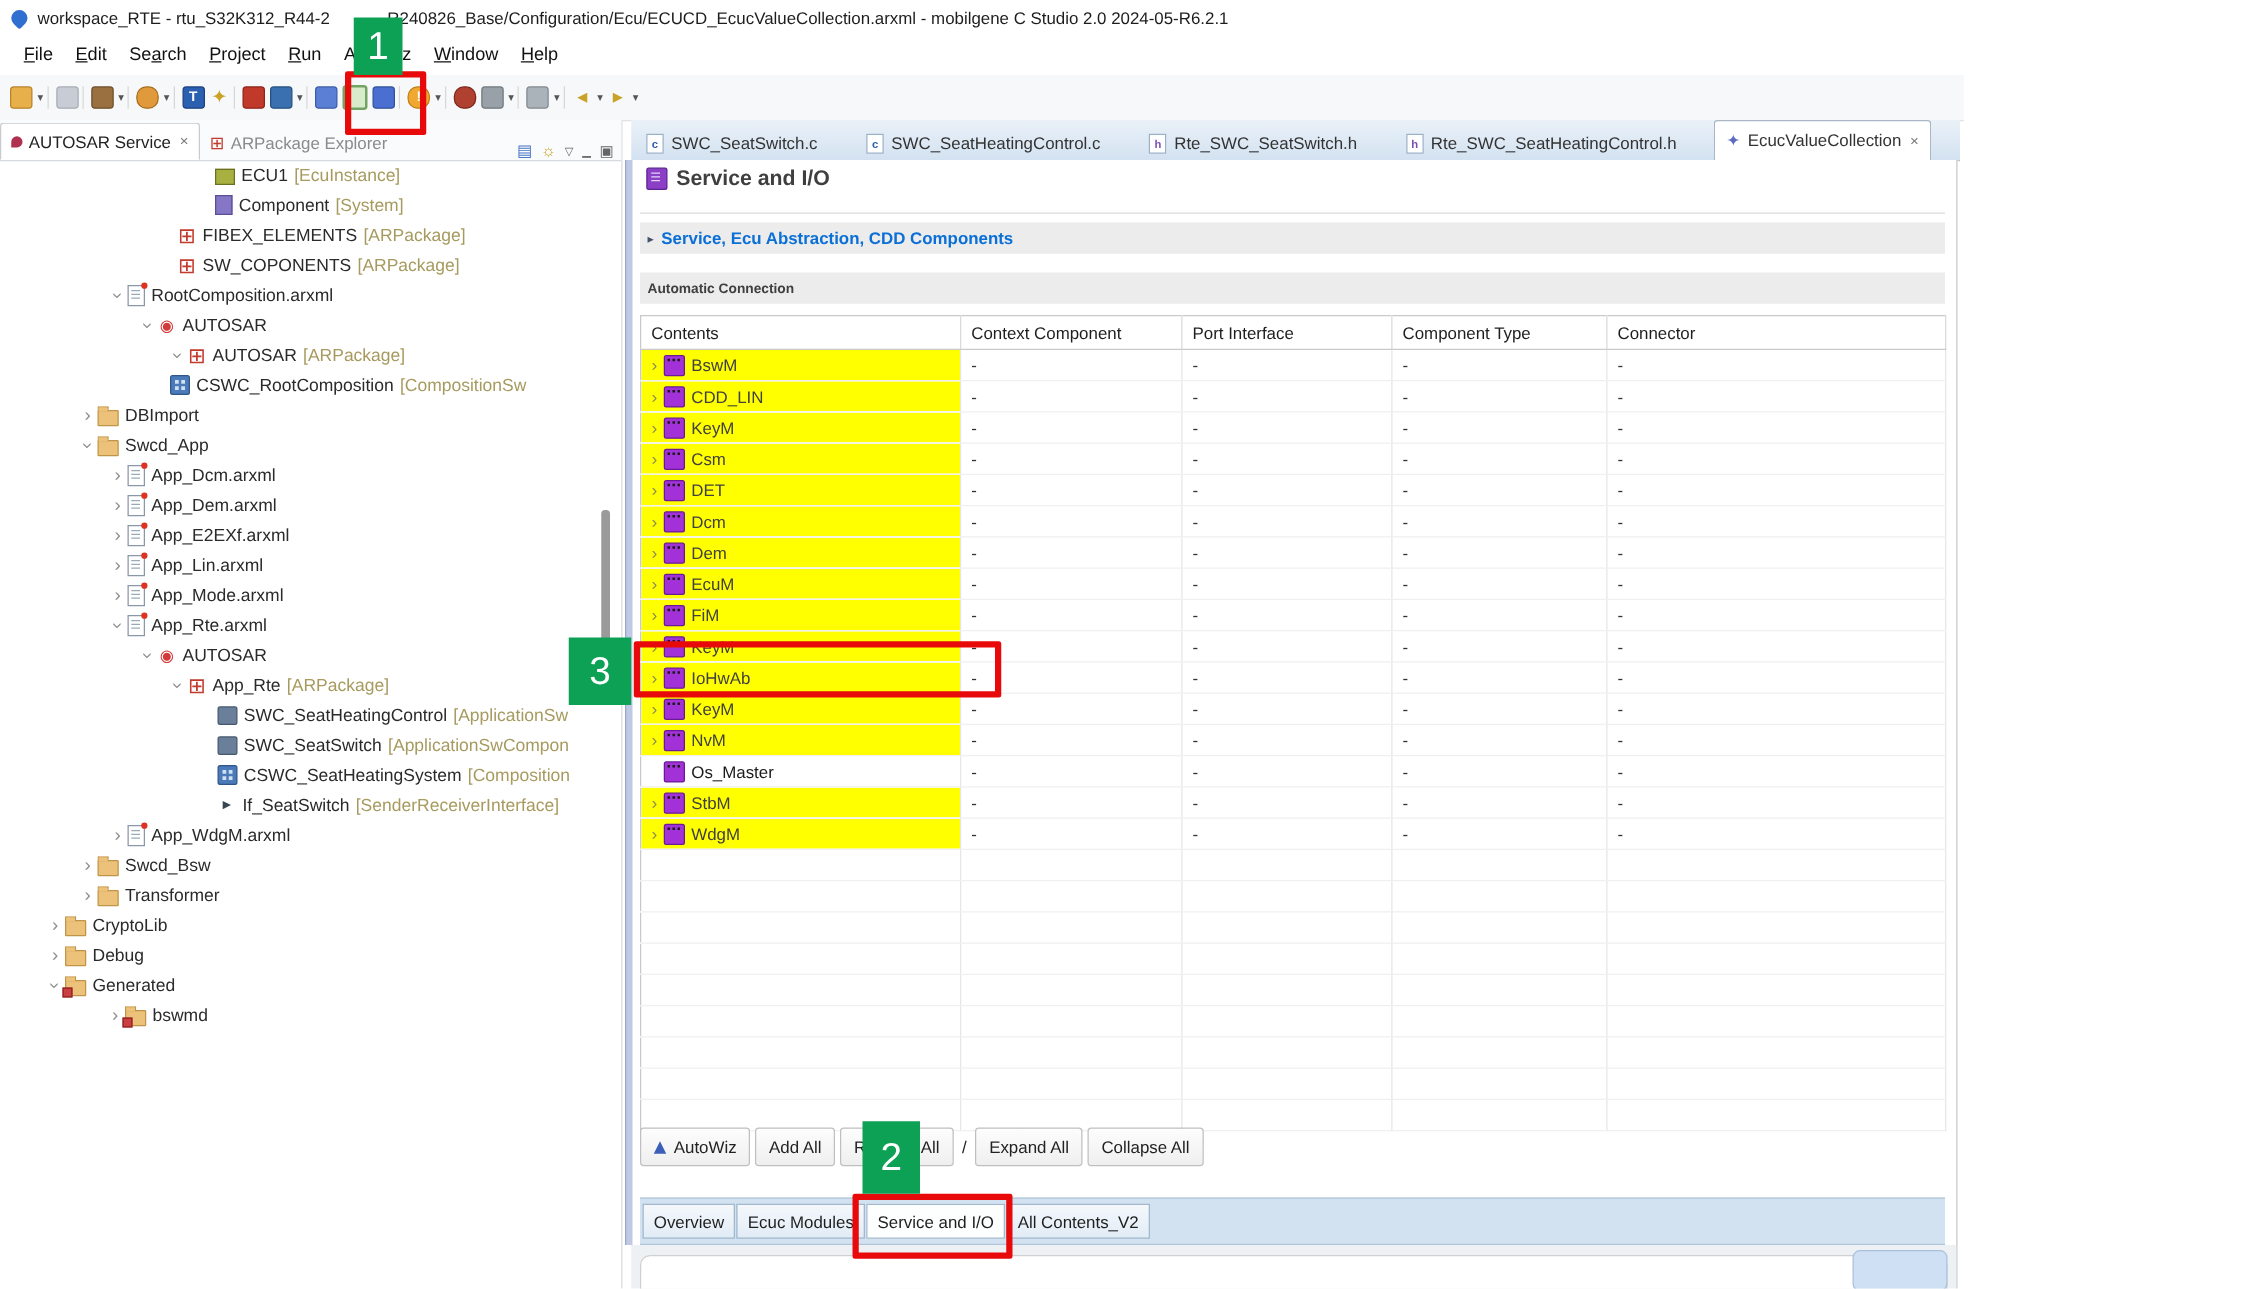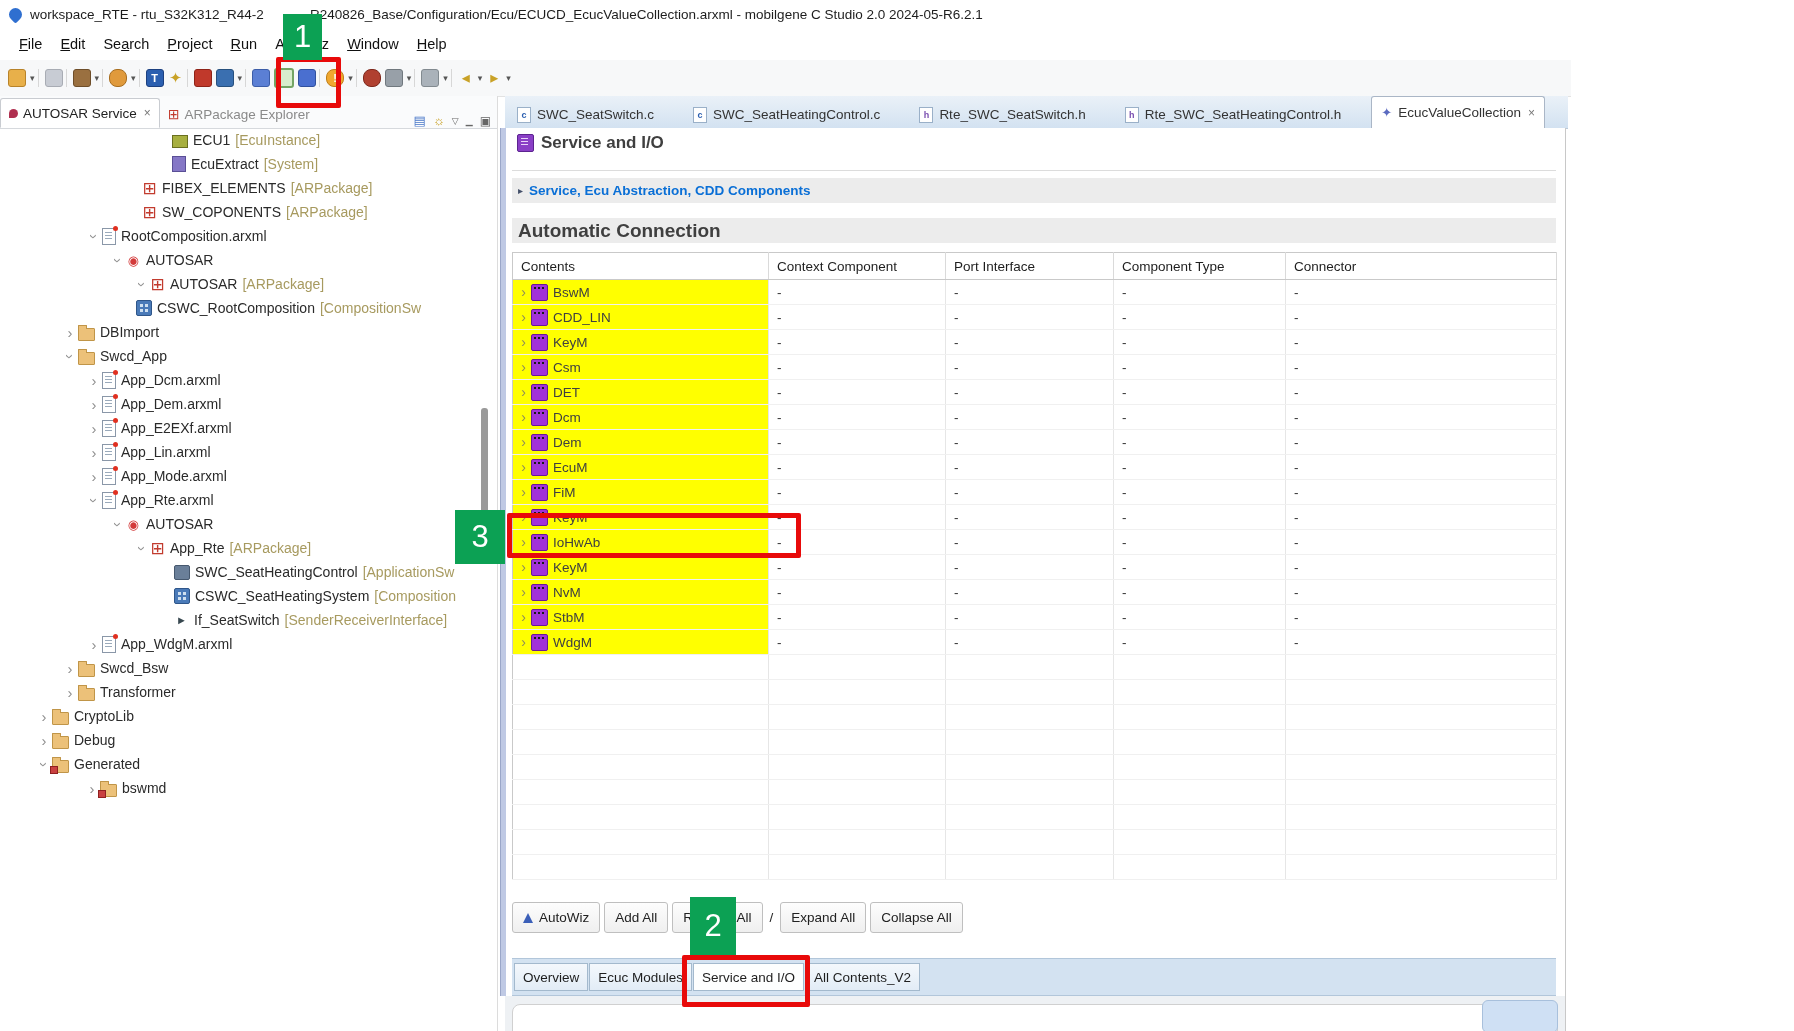--- a/index.html
+++ b/index.html
@@ -332,7 +332,7 @@
         <div class="trow" style="padding-left:156px">
           <span class="chev"></span>
           <span class="tico sys"></span>
-          <span class="tlabel">EcuExtract</span>
+          <span class="tlabel">Component</span>
           <span class="tsuffix">[System]</span>
         </div>
 

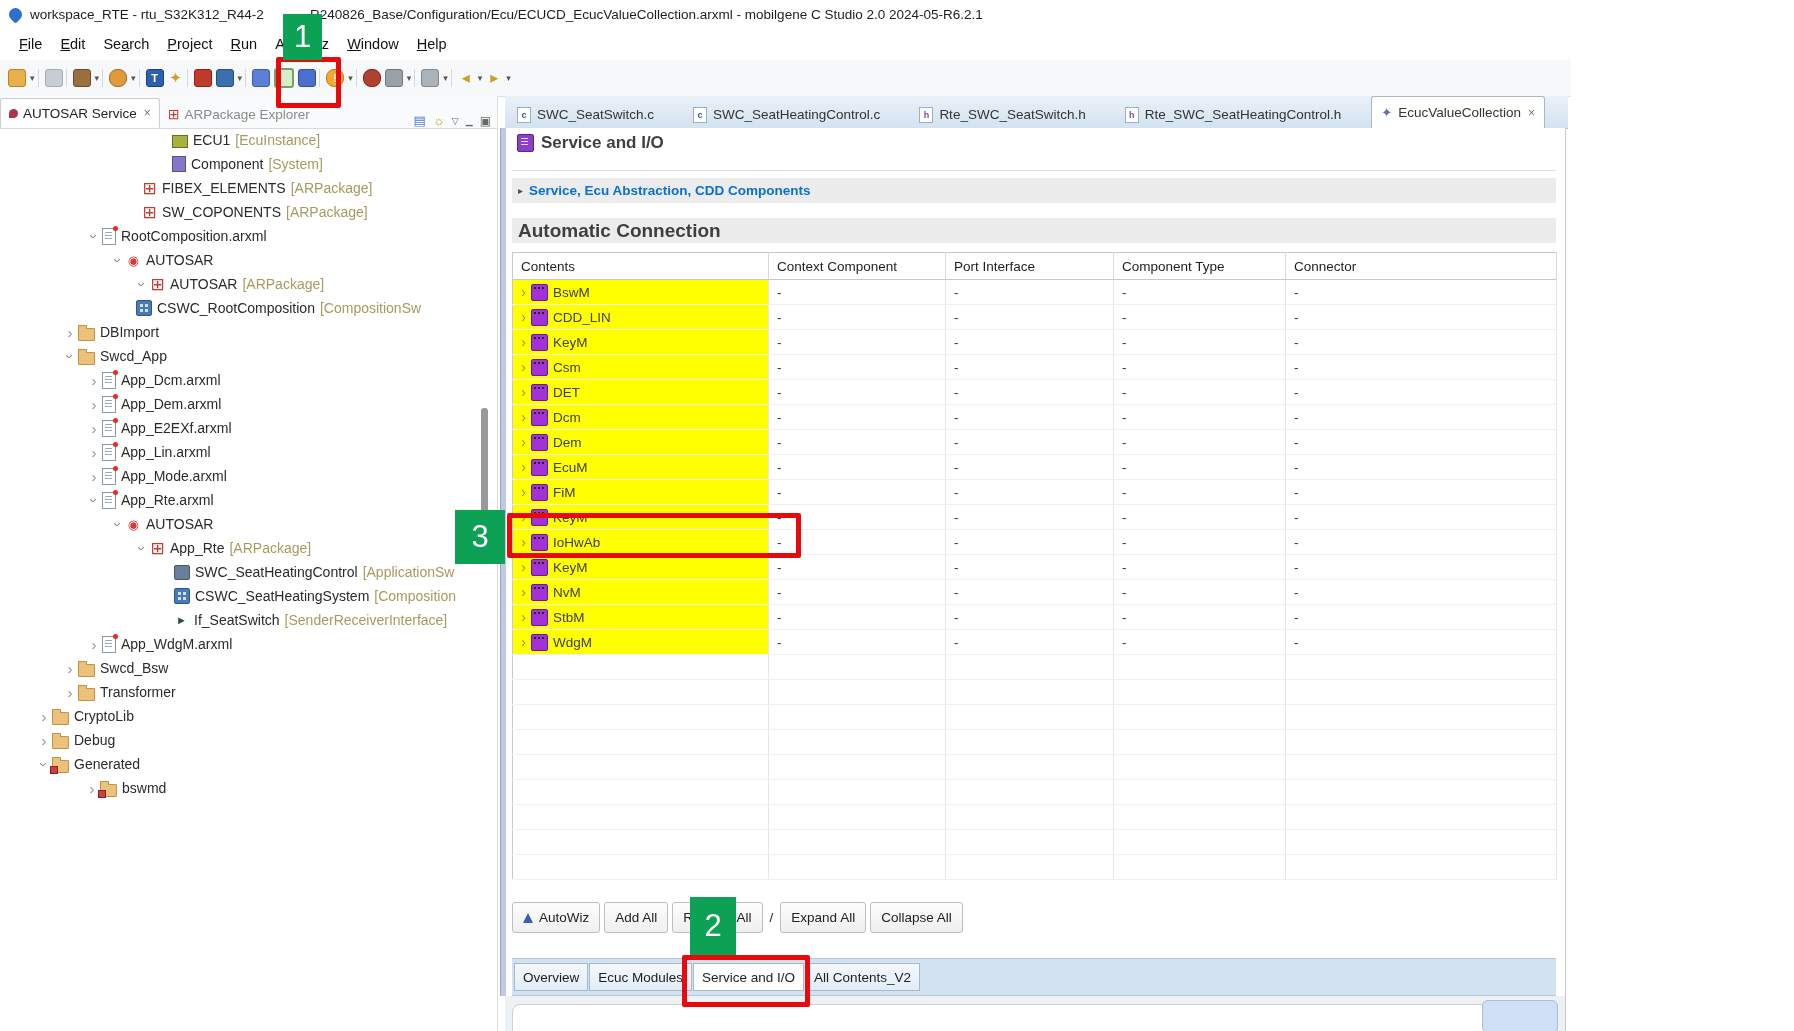--- a/index.html
+++ b/index.html
@@ -84,7 +84,7 @@
   .link-arrow{color:#44506a;font-size:10px;margin-right:6px}
   .section-link{color:#0a6fd6;font-weight:bold;font-size:13.5px;cursor:pointer}
 
-  .acbar{position:absolute;left:512px;top:218px;width:1044px;height:25px;background:#ececec;display:flex;align-items:center;padding-left:6px;box-sizing:border-box;font-size:19px;font-weight:bold;color:#3f3f3f}
+  .acbar{position:absolute;left:512px;top:218px;width:1044px;height:25px;background:#ececec;display:flex;align-items:center;padding-left:6px;box-sizing:border-box;font-size:11px;font-weight:bold;color:#3f3f3f}
 
   .actable{position:absolute;left:512px;top:252px;width:1044px;border-collapse:collapse;table-layout:fixed;background:#fff;font-size:13.5px;border:1px solid #c9c9c9}
   .actable th{height:26px;text-align:left;padding:0 8px;font-weight:normal;color:#1e1e1e;border-right:1px solid #dadada;border-bottom:1px solid #c9c9c9;overflow:hidden;white-space:nowrap}

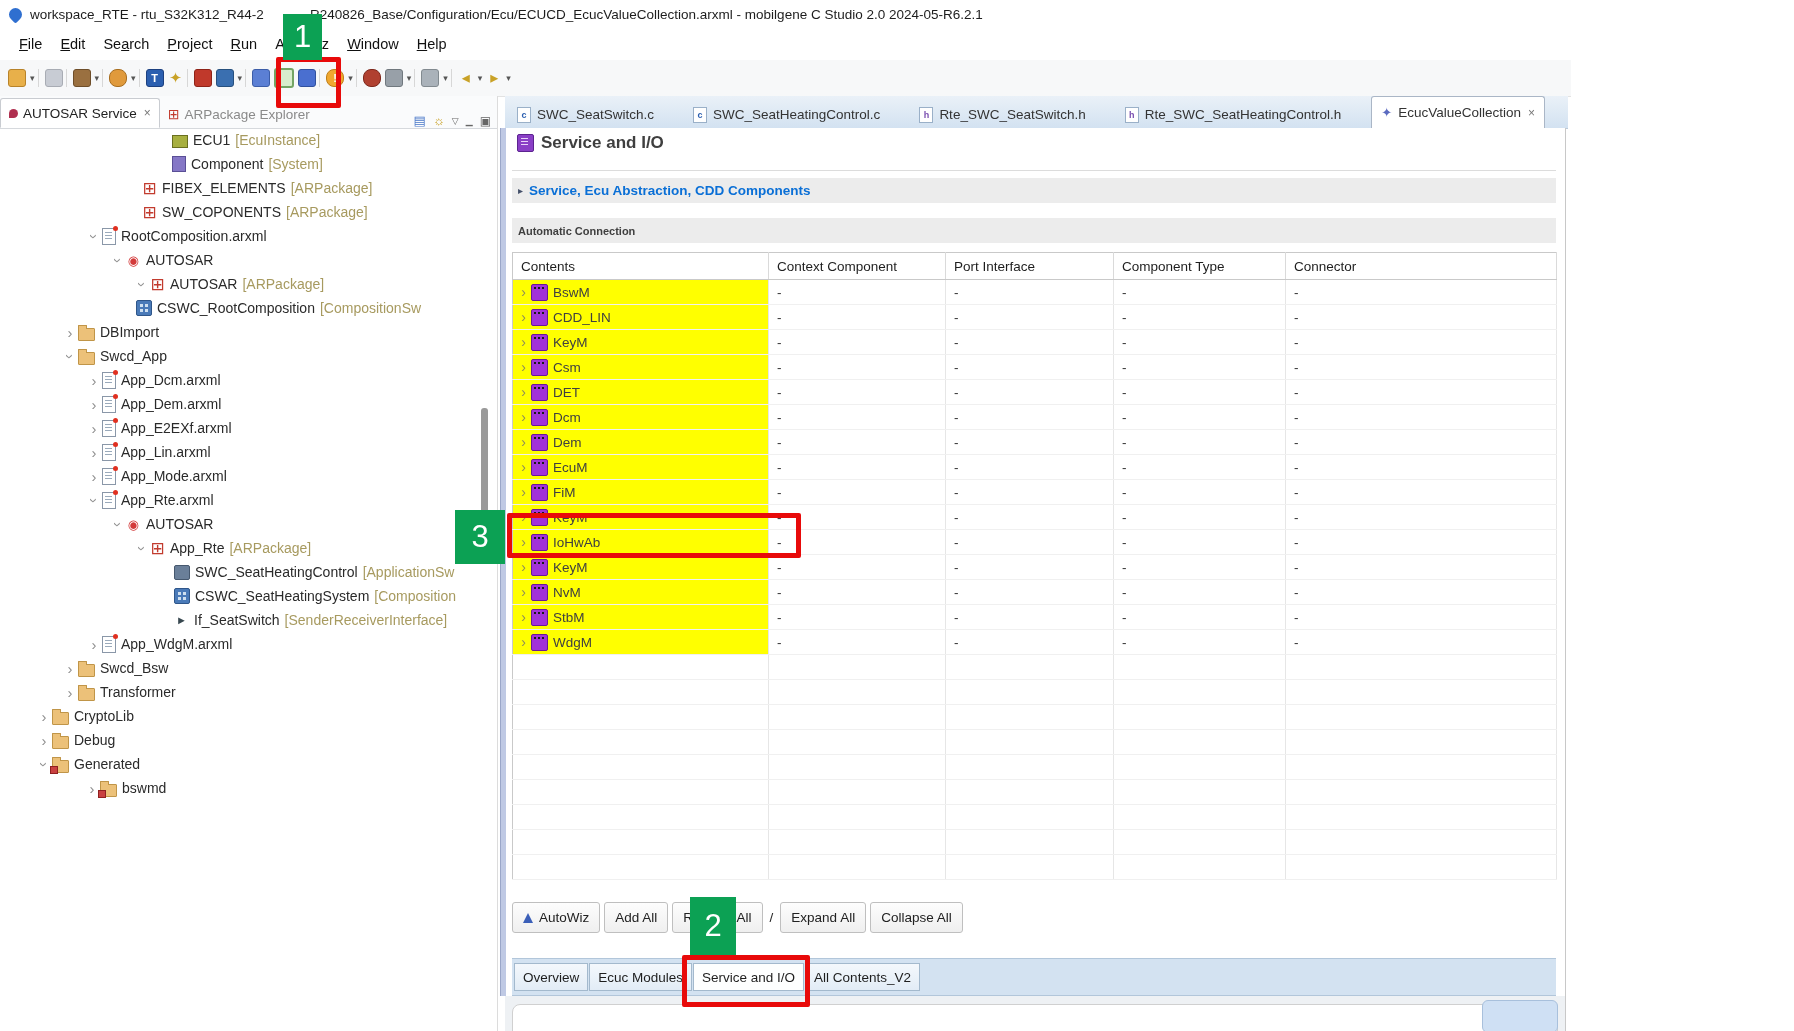--- a/index.html
+++ b/index.html
@@ -455,6 +455,12 @@
           <span class="tsuffix">[ApplicationSw</span>
         </div>
 
+        <div class="trow" style="padding-left:158px">
+          <span class="chev"></span>
+          <span class="tico swc"></span>
+          <span class="tlabel">SWC_SeatSwitch</span>
+          <span class="tsuffix">[ApplicationSwCompon</span>
+        </div>
 
         <div class="trow" style="padding-left:158px">
           <span class="chev"></span>

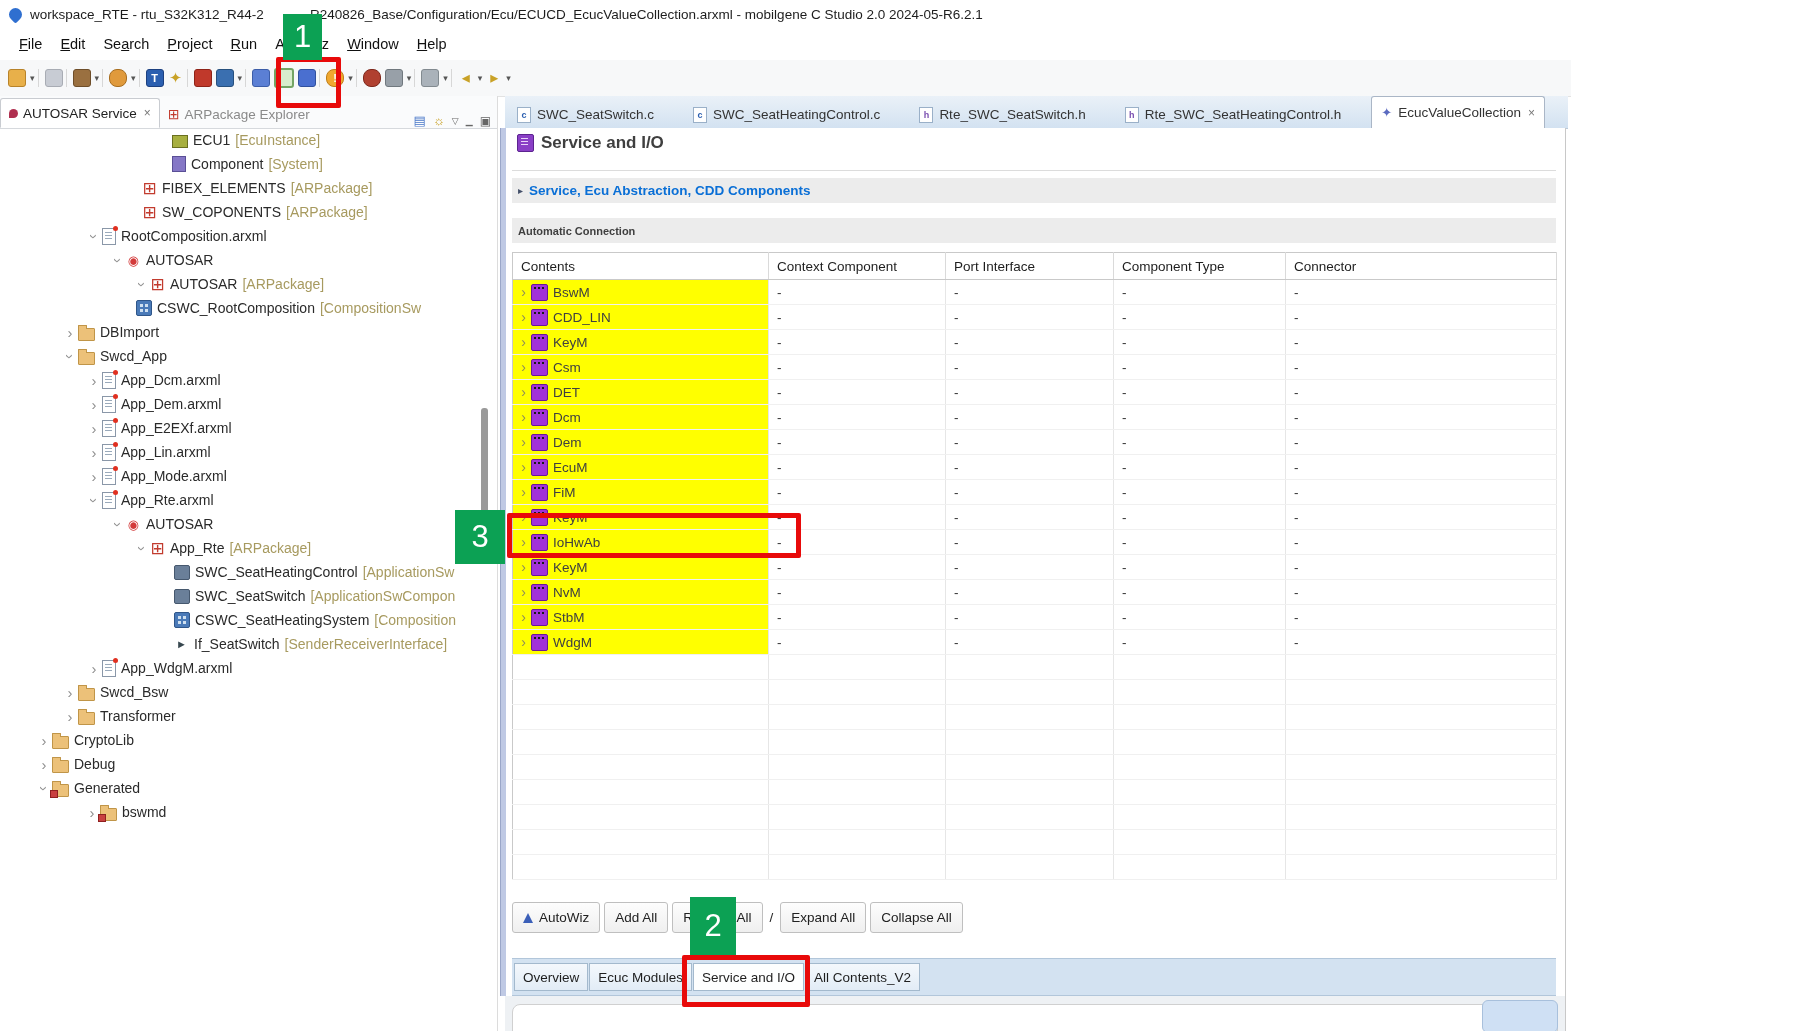--- a/index.html
+++ b/index.html
@@ -783,6 +783,19 @@
           <td class="c-val">-</td>
         </tr>
 
+        <tr>
+          <td class="c-name">
+            <div class="namewrap">
+              <span class="rchev"></span>
+              <span class="mico"></span>
+              <span class="rname">Os_Master</span>
+            </div>
+          </td>
+          <td class="c-val">-</td>
+          <td class="c-val">-</td>
+          <td class="c-val">-</td>
+          <td class="c-val">-</td>
+        </tr>
 
         <tr>
           <td class="c-name">

